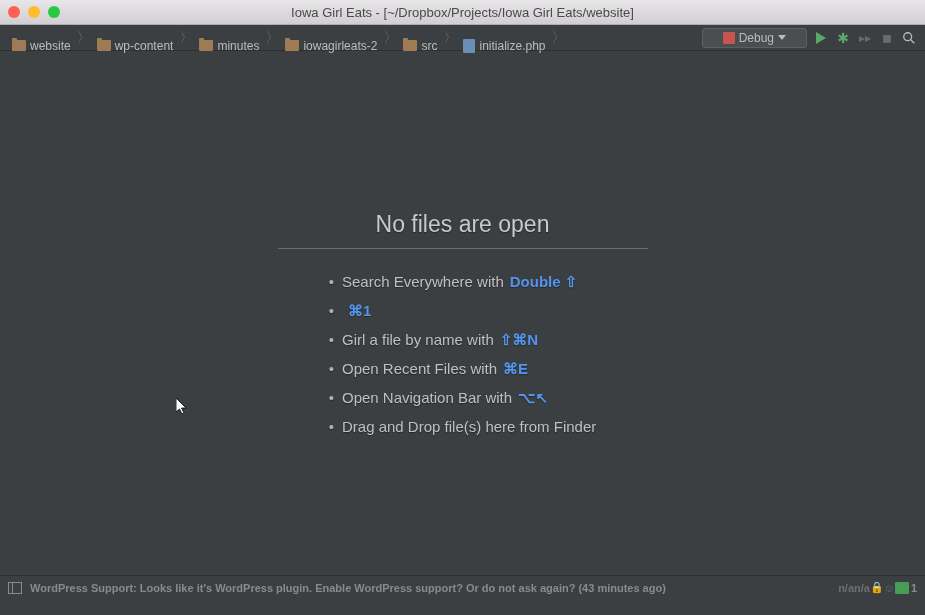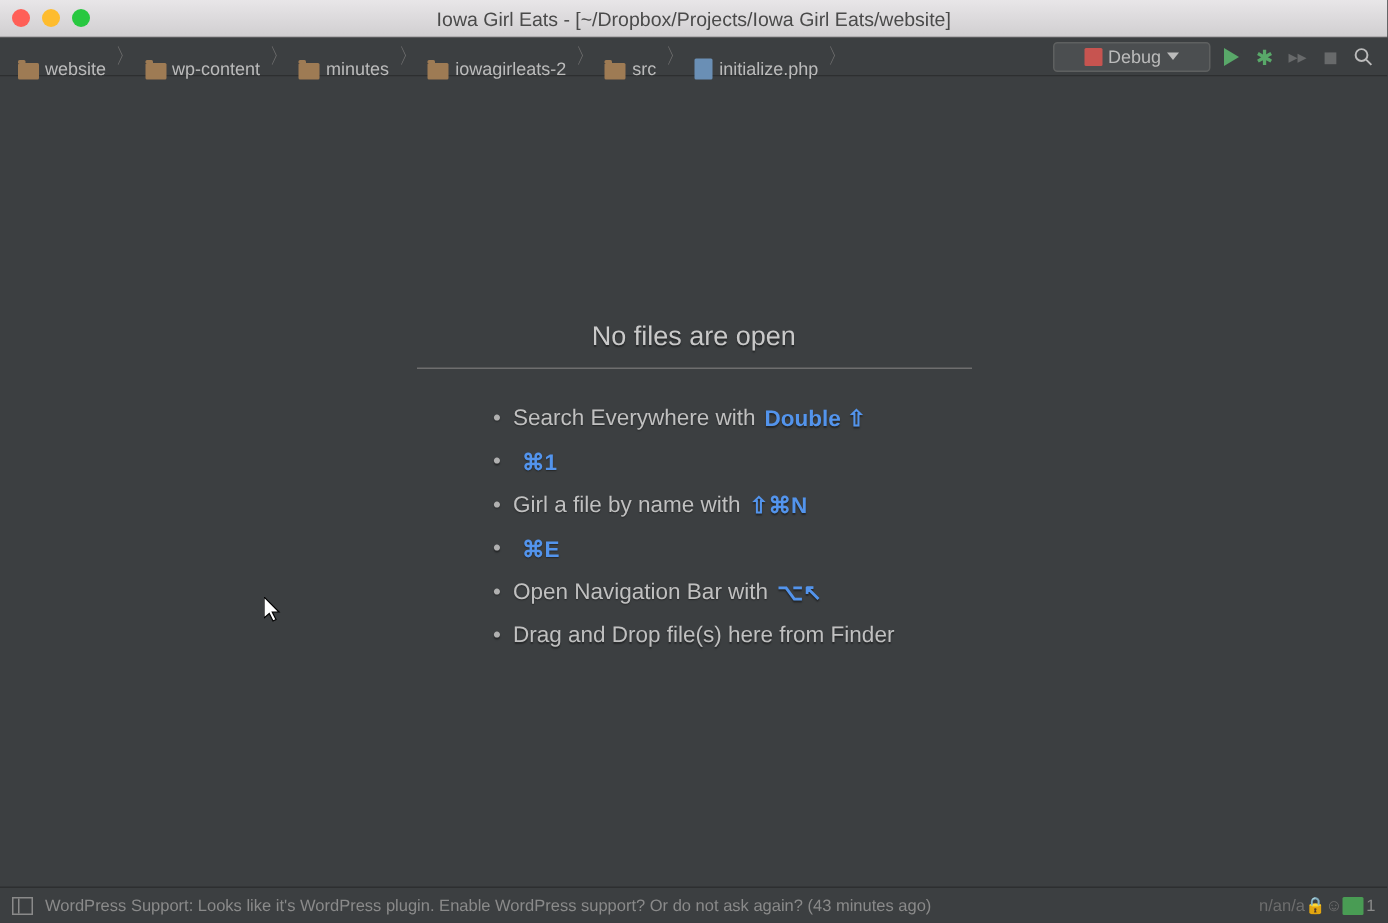--- a/index.html
+++ b/index.html
@@ -43,7 +43,7 @@
   color: #bbbbbb;
 }
 .crumbs { display: flex; align-items: center; flex: 1; }
-.crumb { display: flex; align-items: flex-end; gap: 4px; padding: 2px 4px; cursor: pointer; margin-top: 16px; }
+.crumb { display: flex; align-items: center; gap: 4px; padding: 2px 4px; cursor: pointer; margin-top: 16px; }
 .crumb-sep { color: #6e6e6e; margin: 0 2px; font-size: 14px; }
 .folder-icon { width: 14px; height: 11px; background: #9e7b54; border-radius: 1px; position: relative; }
 .folder-icon::before { content:""; position:absolute; top:-2px; left:0; width:5px; height:2px; background:#9e7b54; border-radius:1px 1px 0 0;}

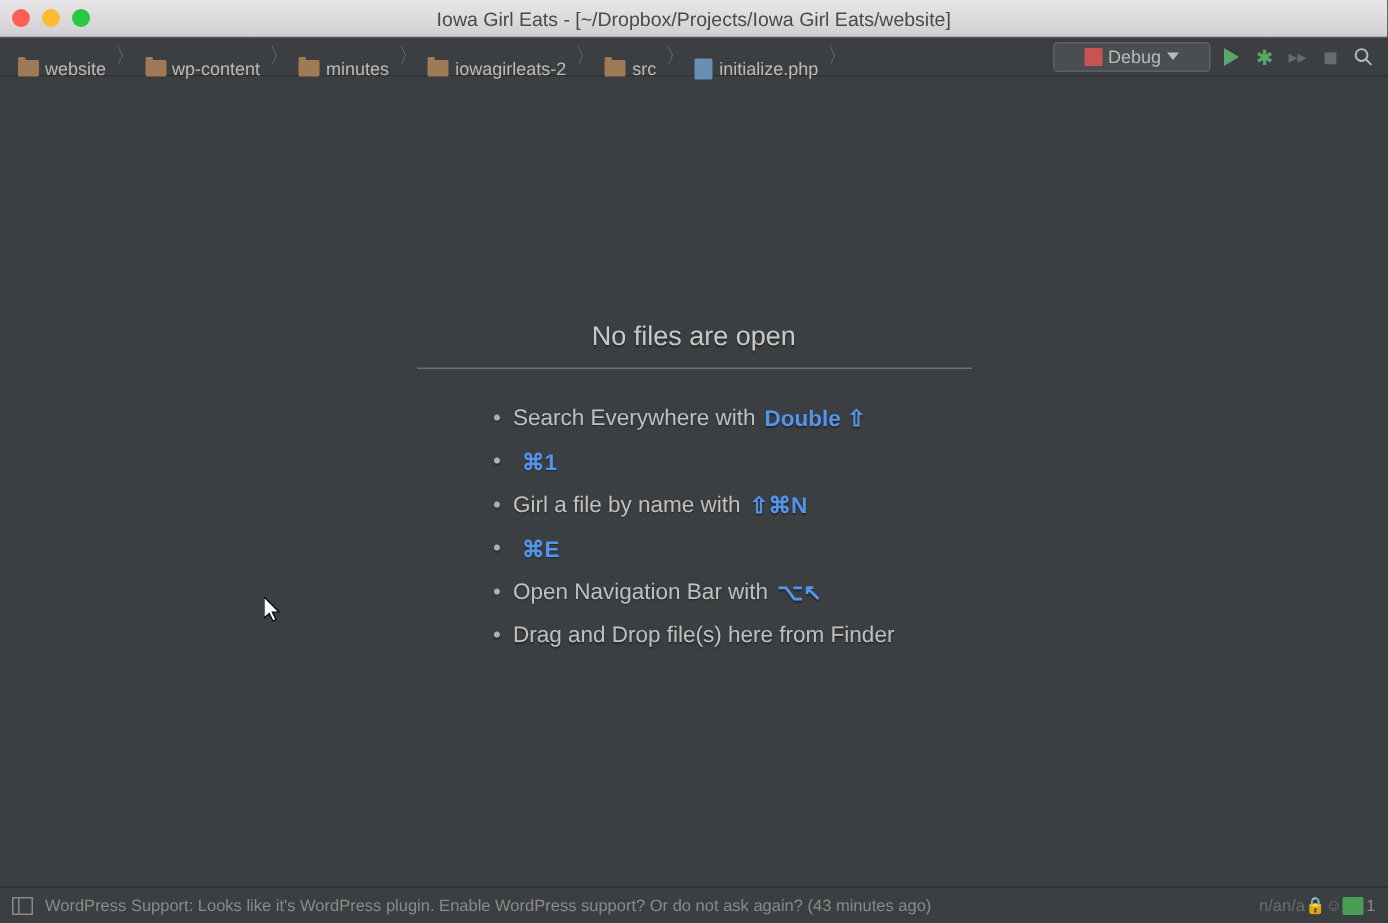--- a/index.html
+++ b/index.html
@@ -76,7 +76,7 @@
   color: #c0c0c0;
 }
 .heading {
-  font-size: 18px;
+  font-size: 23px;
   font-weight: 400;
   color: #c9c9c9;
   padding-bottom: 10px;

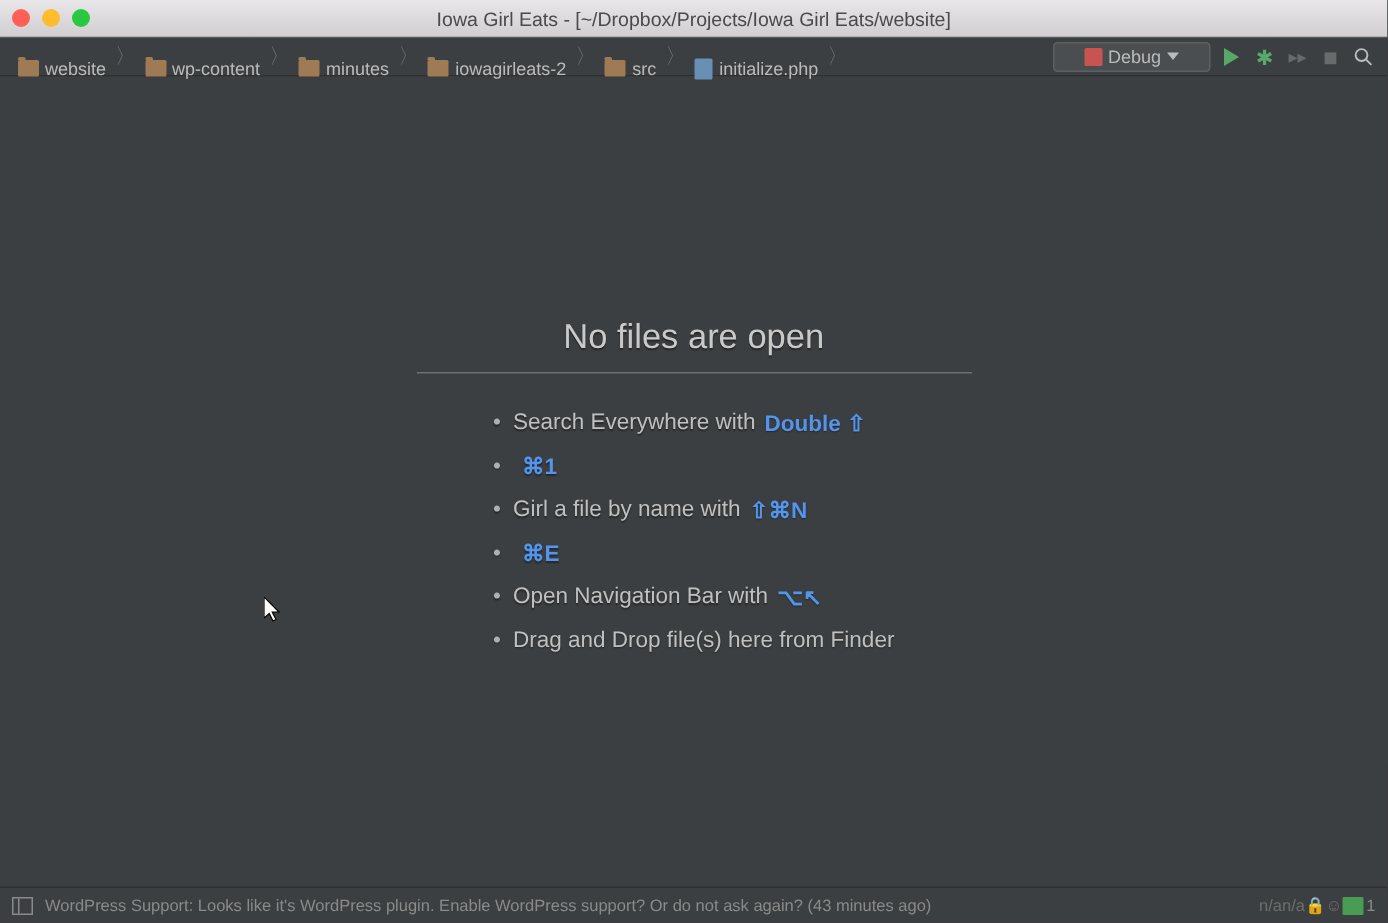--- a/index.html
+++ b/index.html
@@ -198,6 +198,7 @@
       </div>
     <div class="hint">
         <span class="bullet">•</span>
+        <span>Open Recent Files with</span>
         <span class="shortcut">⌘E</span>
       </div>
     <div class="hint">

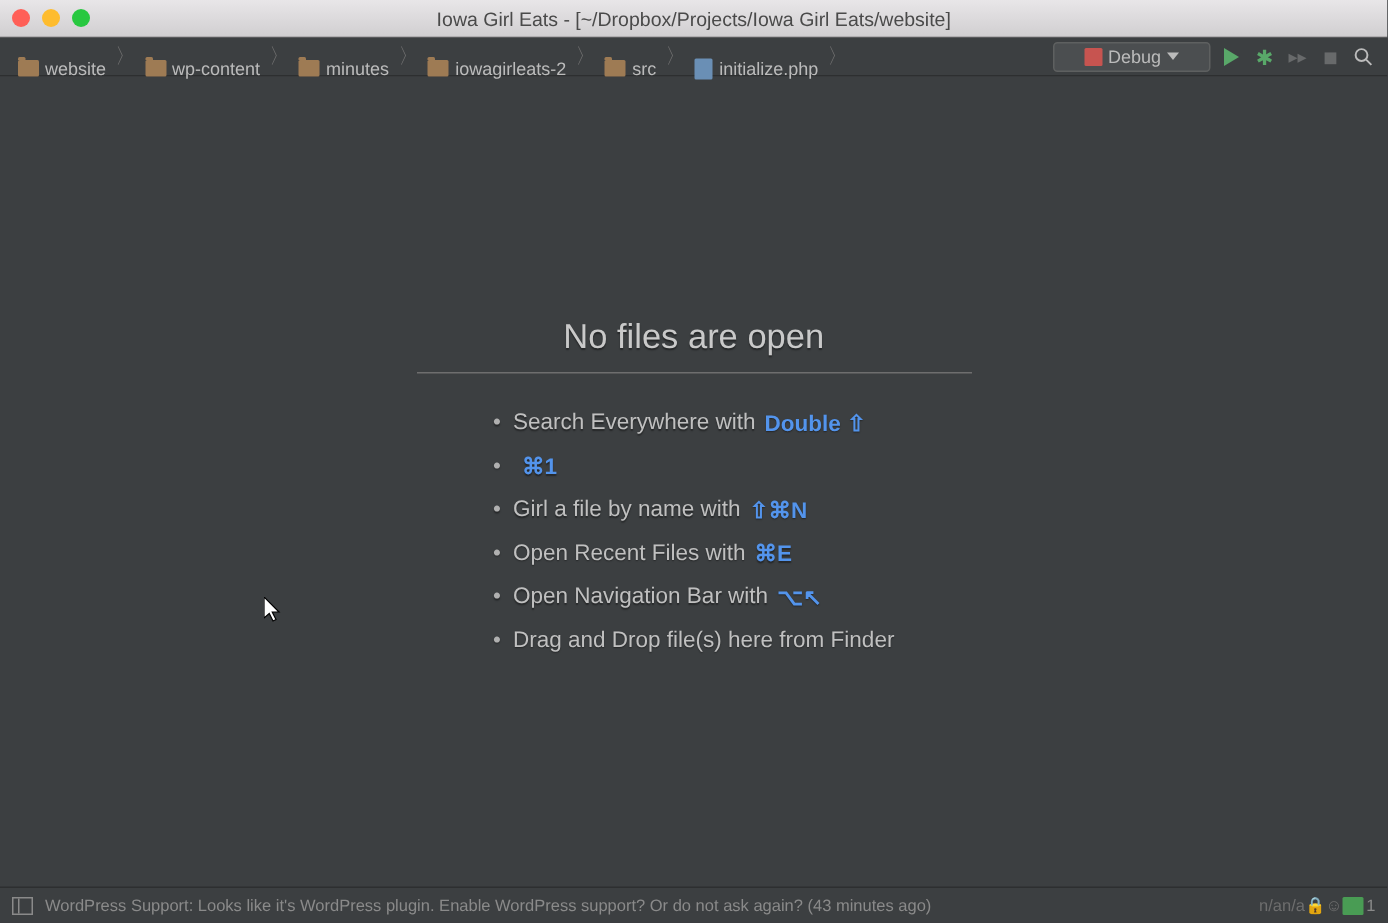--- a/index.html
+++ b/index.html
@@ -93,7 +93,7 @@
 .cursor { position: absolute; left: 176px; top: 398px; pointer-events: none; }
 .statusbar {
   position: absolute;
-  bottom: 0; left: 0; right: 0;
+  bottom: 16px; left: 0; right: 0;
   height: 24px;
   background: #3c3f41;
   border-top: 1px solid #2d2f30;
@@ -102,6 +102,7 @@
   padding: 0 8px;
   color: #8a8a8a;
   font-size: 11px;
+  font-weight: bold;
 }
 .sb-left { display: flex; align-items: center; gap: 8px; flex: 1; }
 .sb-icon { width: 14px; height: 12px; border: 1px solid #8a8a8a; position: relative; }

